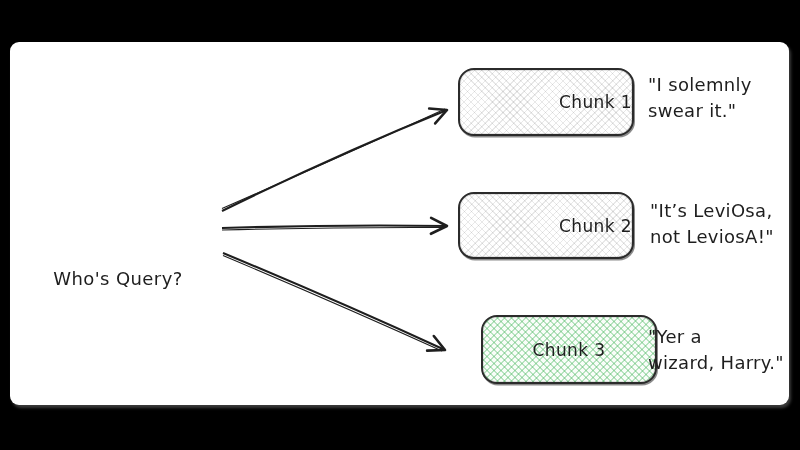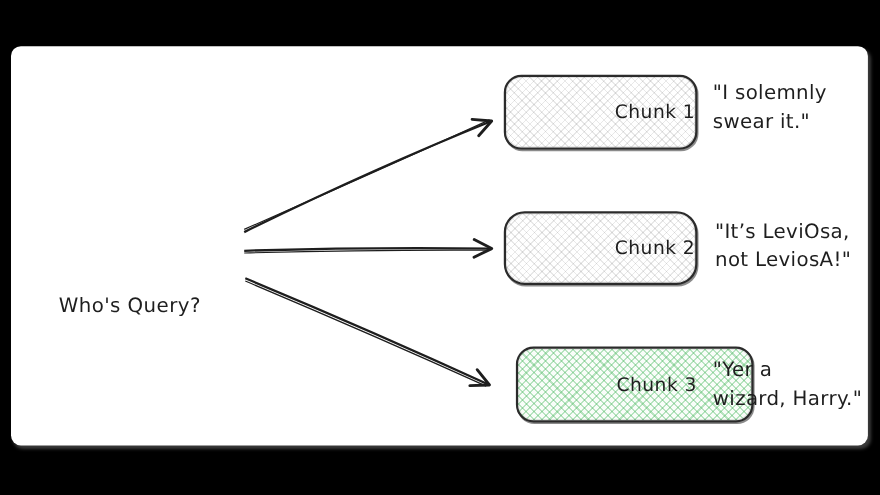--- a/index.html
+++ b/index.html
@@ -33,7 +33,7 @@
   }
   .node-original{left:23px;top:153px;width:170px;height:63px;}
   .node-chunk1{left:448px;top:26px;width:172px;height:64px;}
-  .node-chunk2{left:448px;top:150px;width:172px;height:63px;border-radius:19px;}
+  .node-chunk2{left:448px;top:150px;width:172px;height:63px;}
   .node-chunk3{left:459px;top:273px;width:172px;height:65px;padding-left:40px;}
   .caption{
     position:absolute;left:23px;top:226px;width:170px;text-align:center;

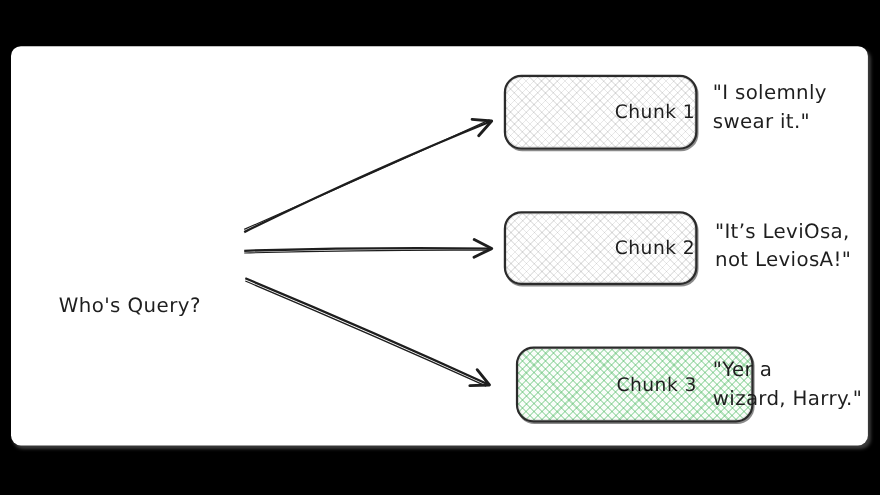--- a/index.html
+++ b/index.html
@@ -34,7 +34,7 @@
   .node-original{left:23px;top:153px;width:170px;height:63px;}
   .node-chunk1{left:448px;top:26px;width:172px;height:64px;}
   .node-chunk2{left:448px;top:150px;width:172px;height:63px;}
-  .node-chunk3{left:459px;top:273px;width:172px;height:65px;padding-left:40px;}
+  .node-chunk3{left:471px;top:273px;width:172px;height:65px;}
   .caption{
     position:absolute;left:23px;top:226px;width:170px;text-align:center;
     font-size:18px;letter-spacing:0.4px;

